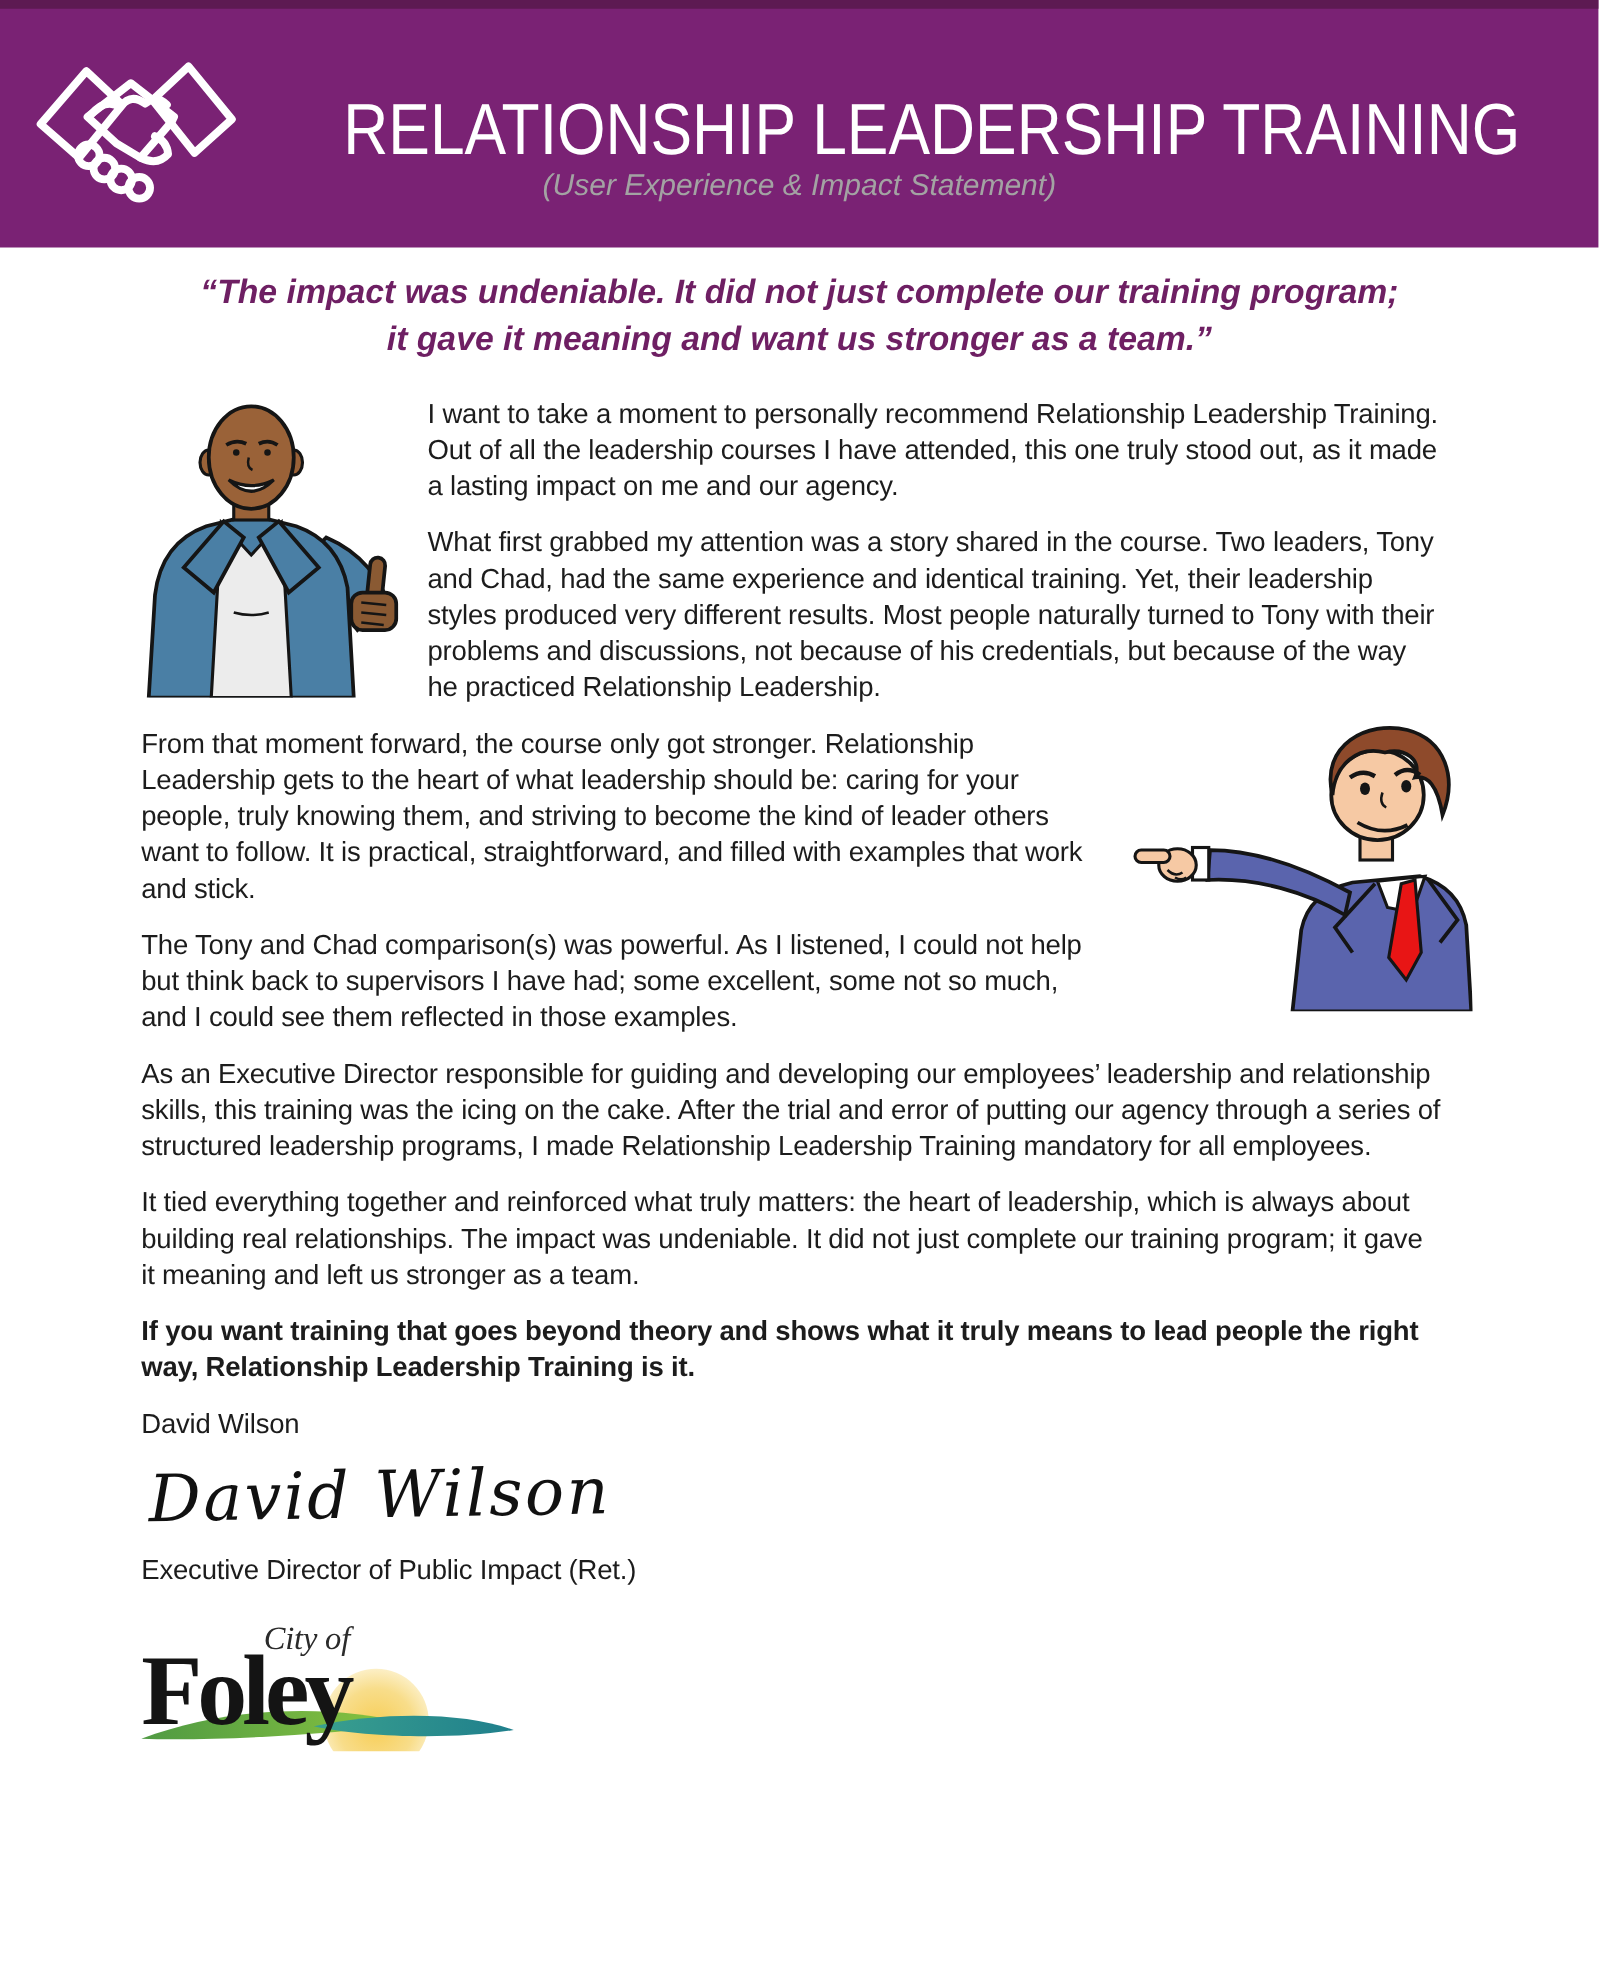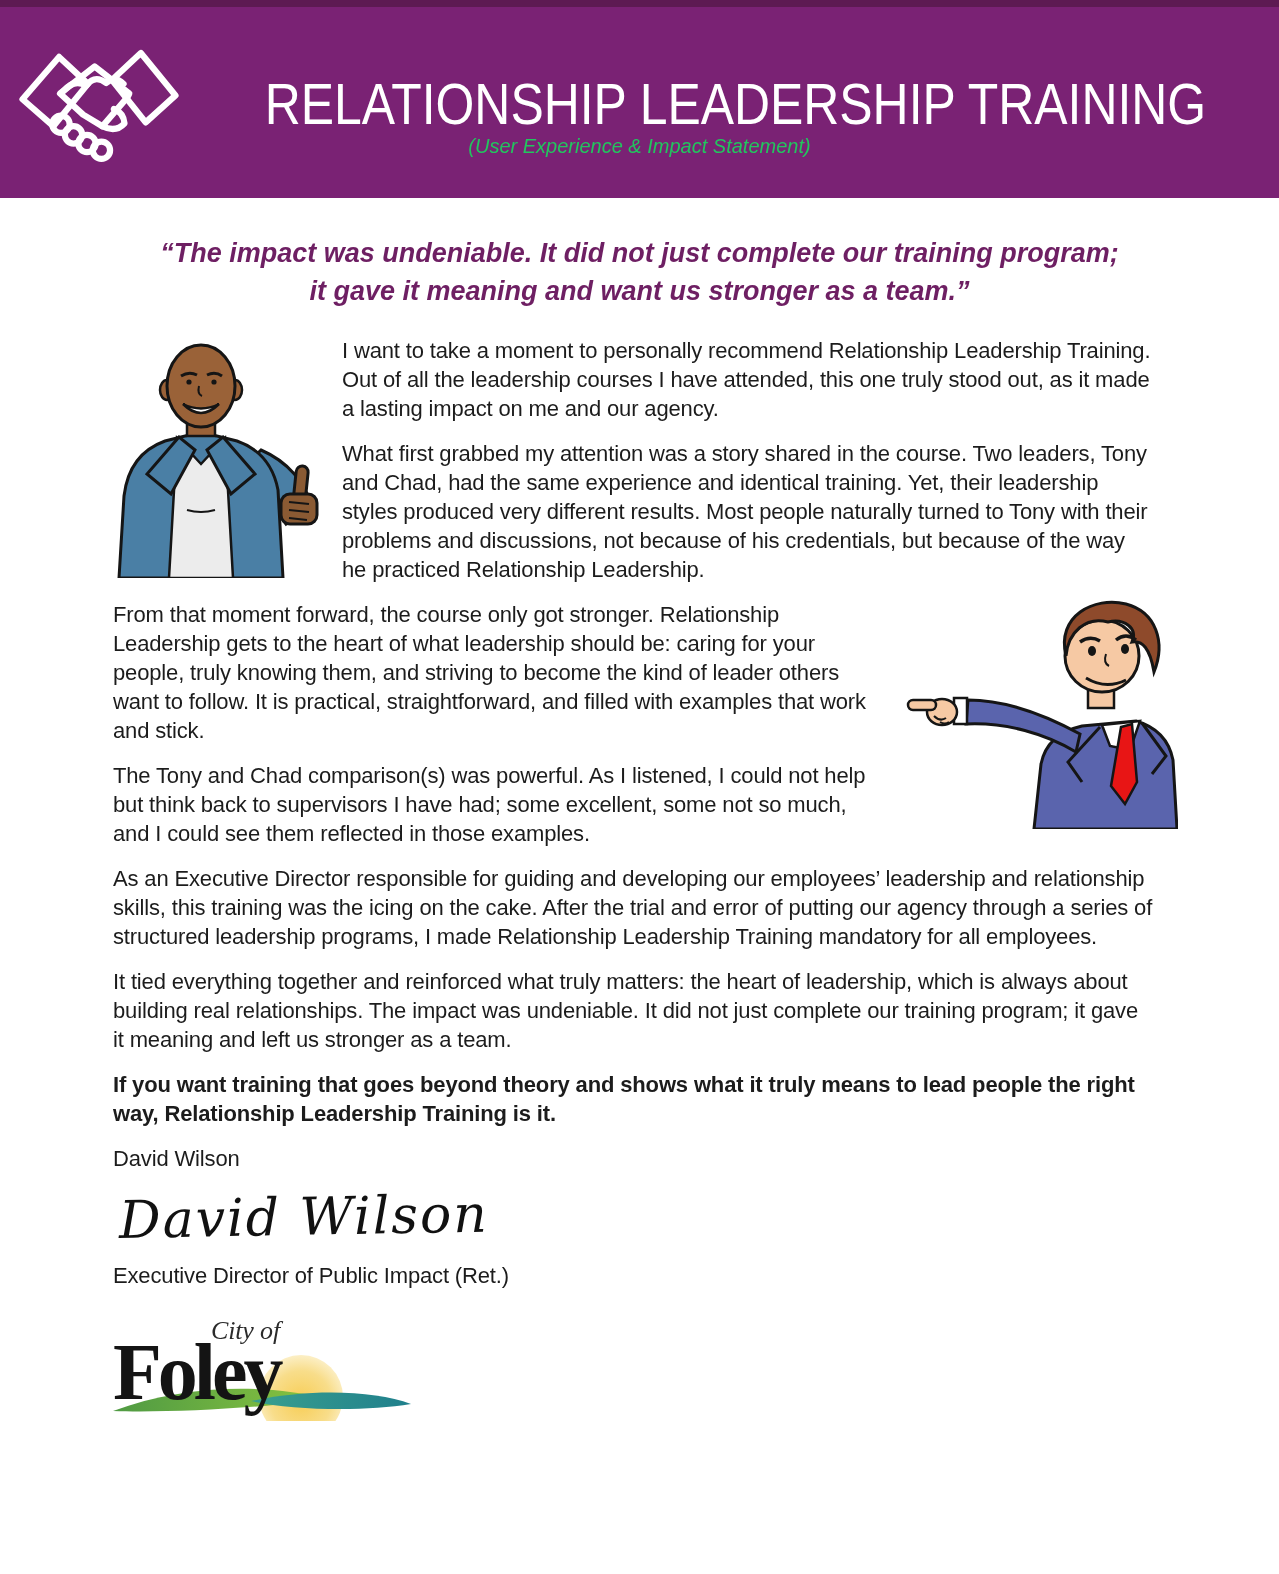--- a/index.html
+++ b/index.html
@@ -20,7 +20,7 @@
     box-sizing:border-box;
     display:flex;
     align-items:center;
-    padding:0 28px 0 10px;
+    padding:0 28px 0 20px;
   }
   .banner .hs-wrap{width:178px;height:148px;flex:0 0 auto;margin-top:6px;}
   .title-block{flex:1;text-align:center;padding-top:2px;}

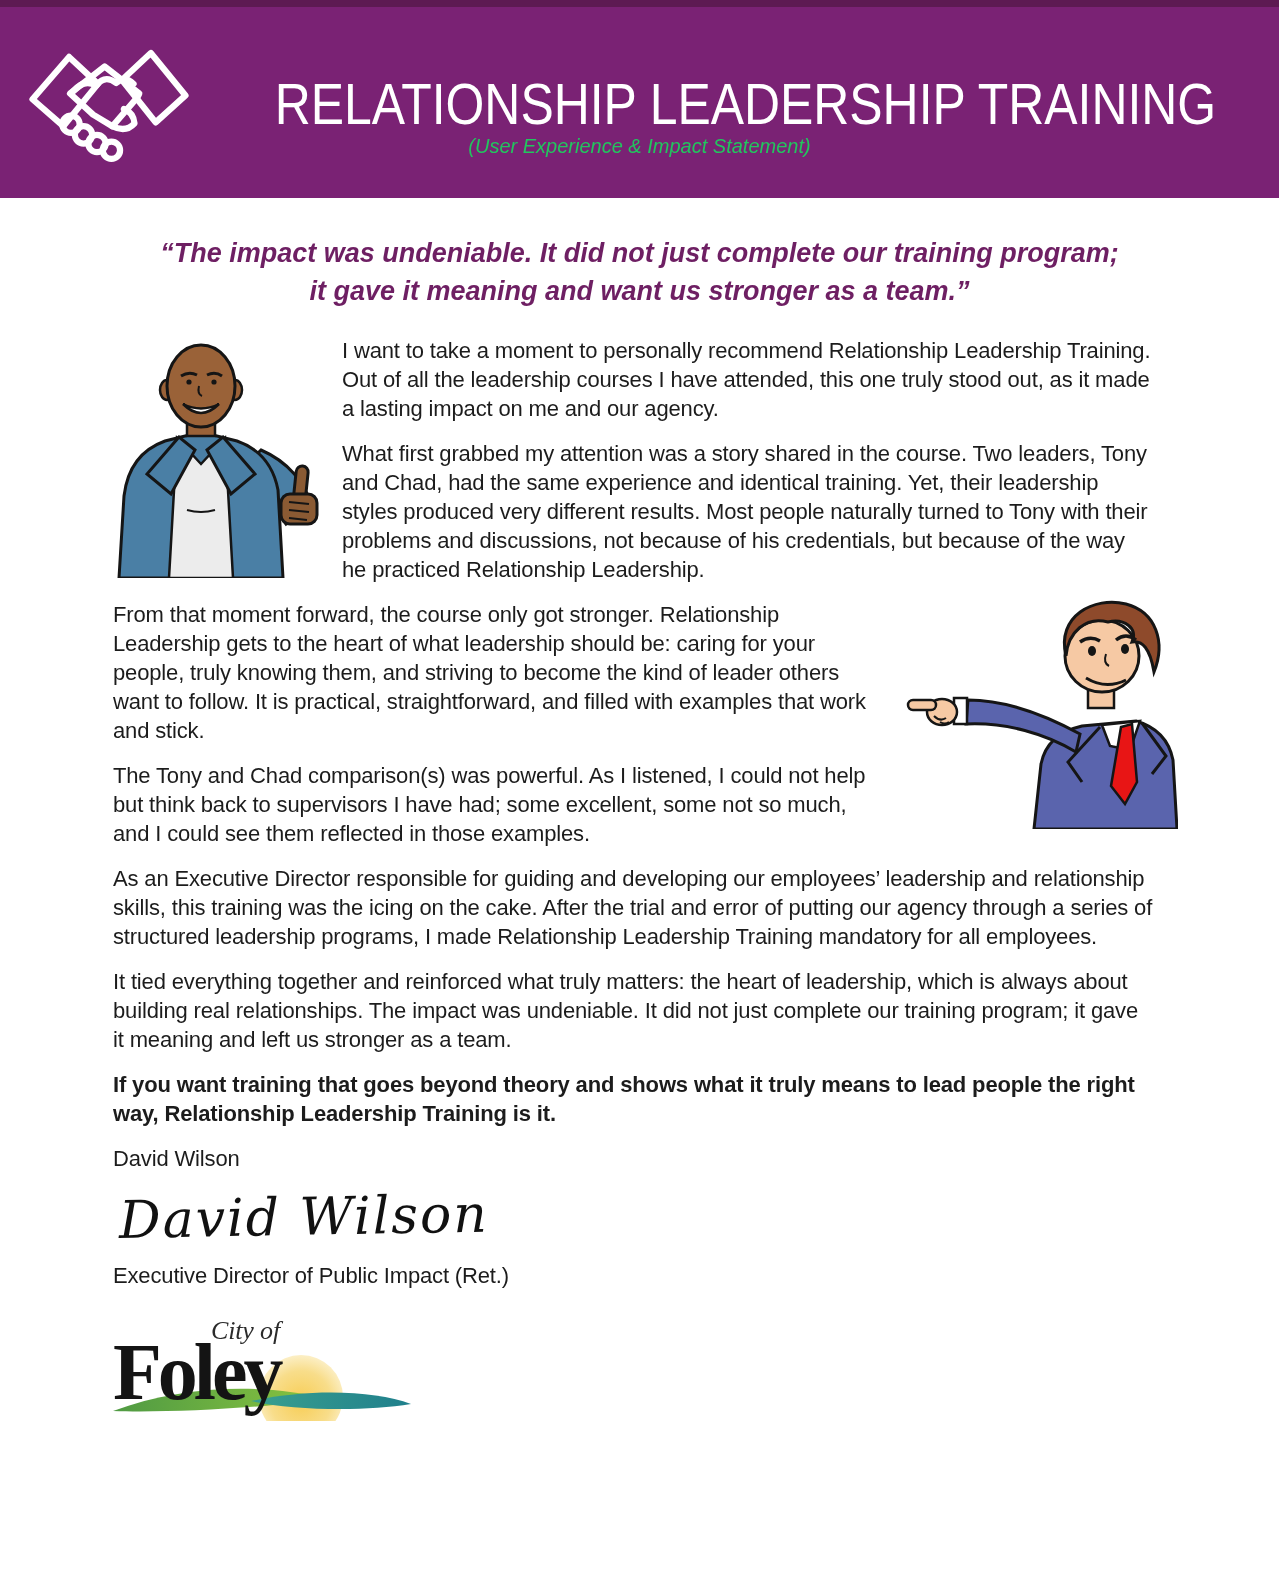--- a/index.html
+++ b/index.html
@@ -38,9 +38,9 @@
   .doc-subtitle{
     position:absolute;left:0;right:0;top:128px;
     text-align:center;
-    color:#22c55e;
+    color:#a3a3a3;
     font-style:italic;
-    font-size:20px;
+    font-size:24px;
   }
   
   .quote{

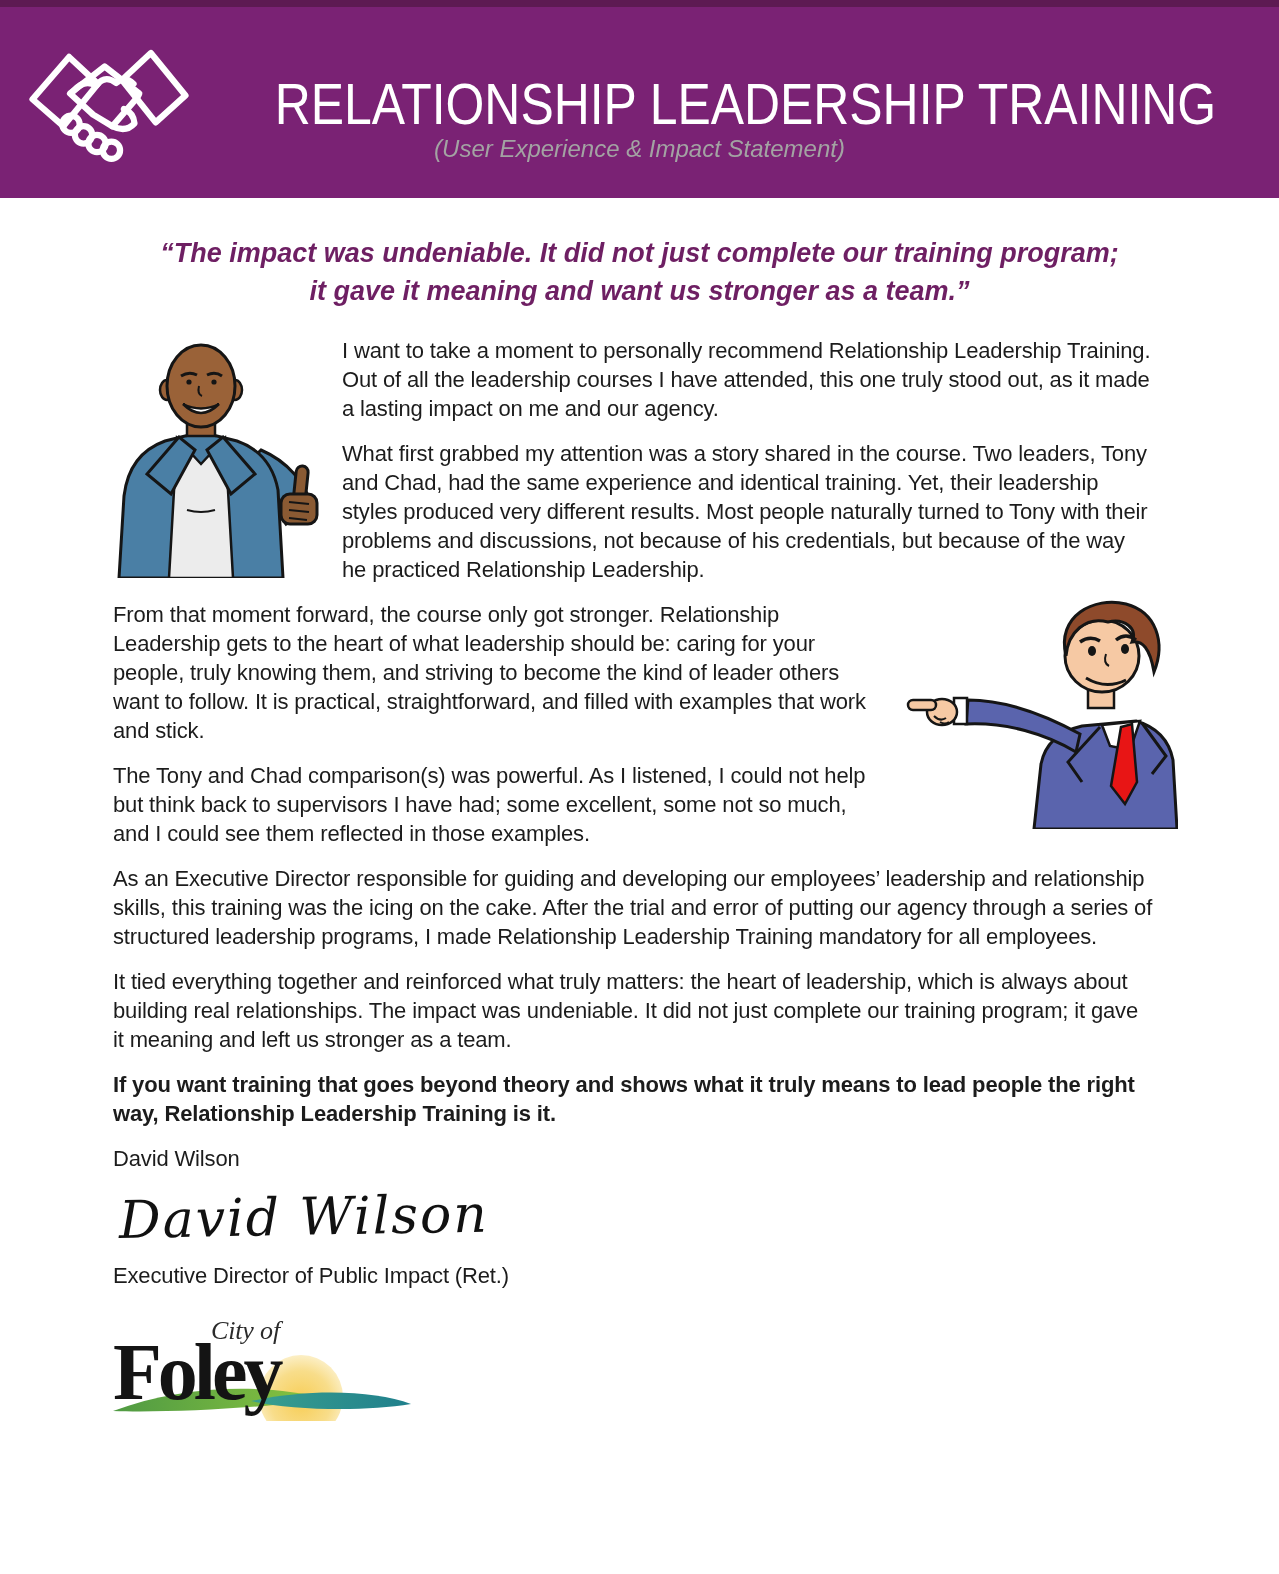--- a/index.html
+++ b/index.html
@@ -44,7 +44,7 @@
   }
   
   .quote{
-    margin:36px auto 26px;
+    margin:16px auto 26px;
     width:1120px;
     text-align:center;
     color:#6e1f63;

